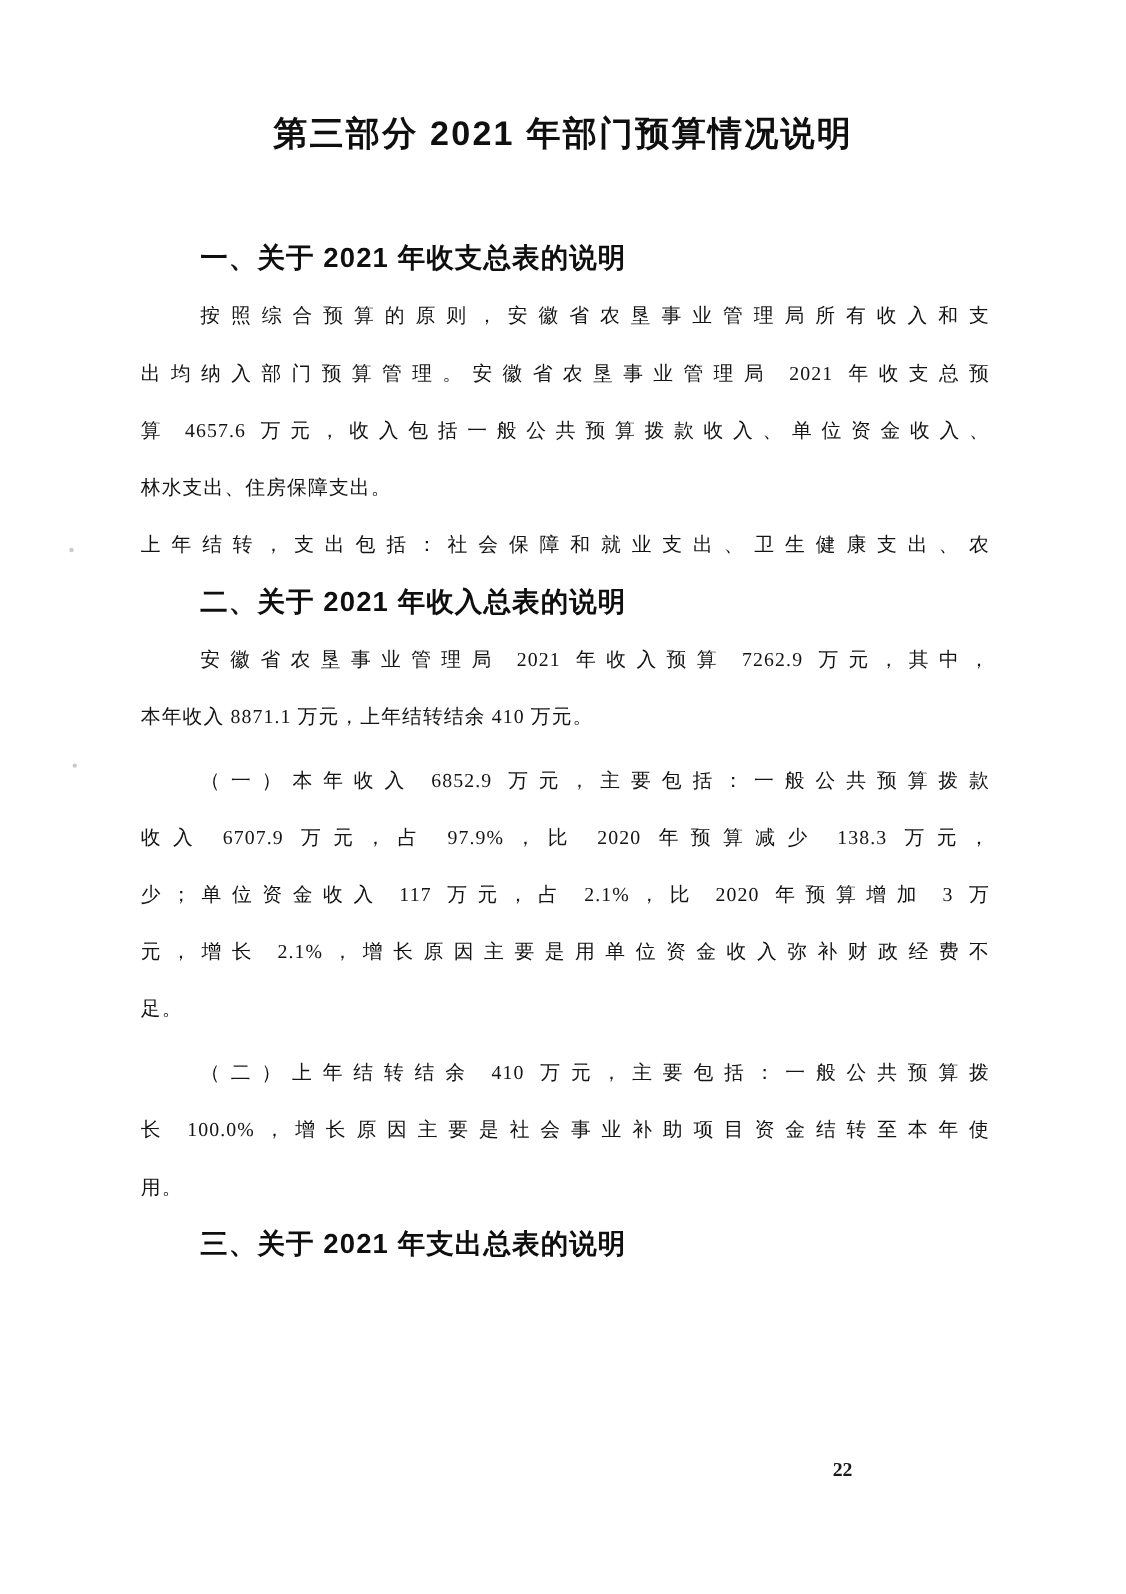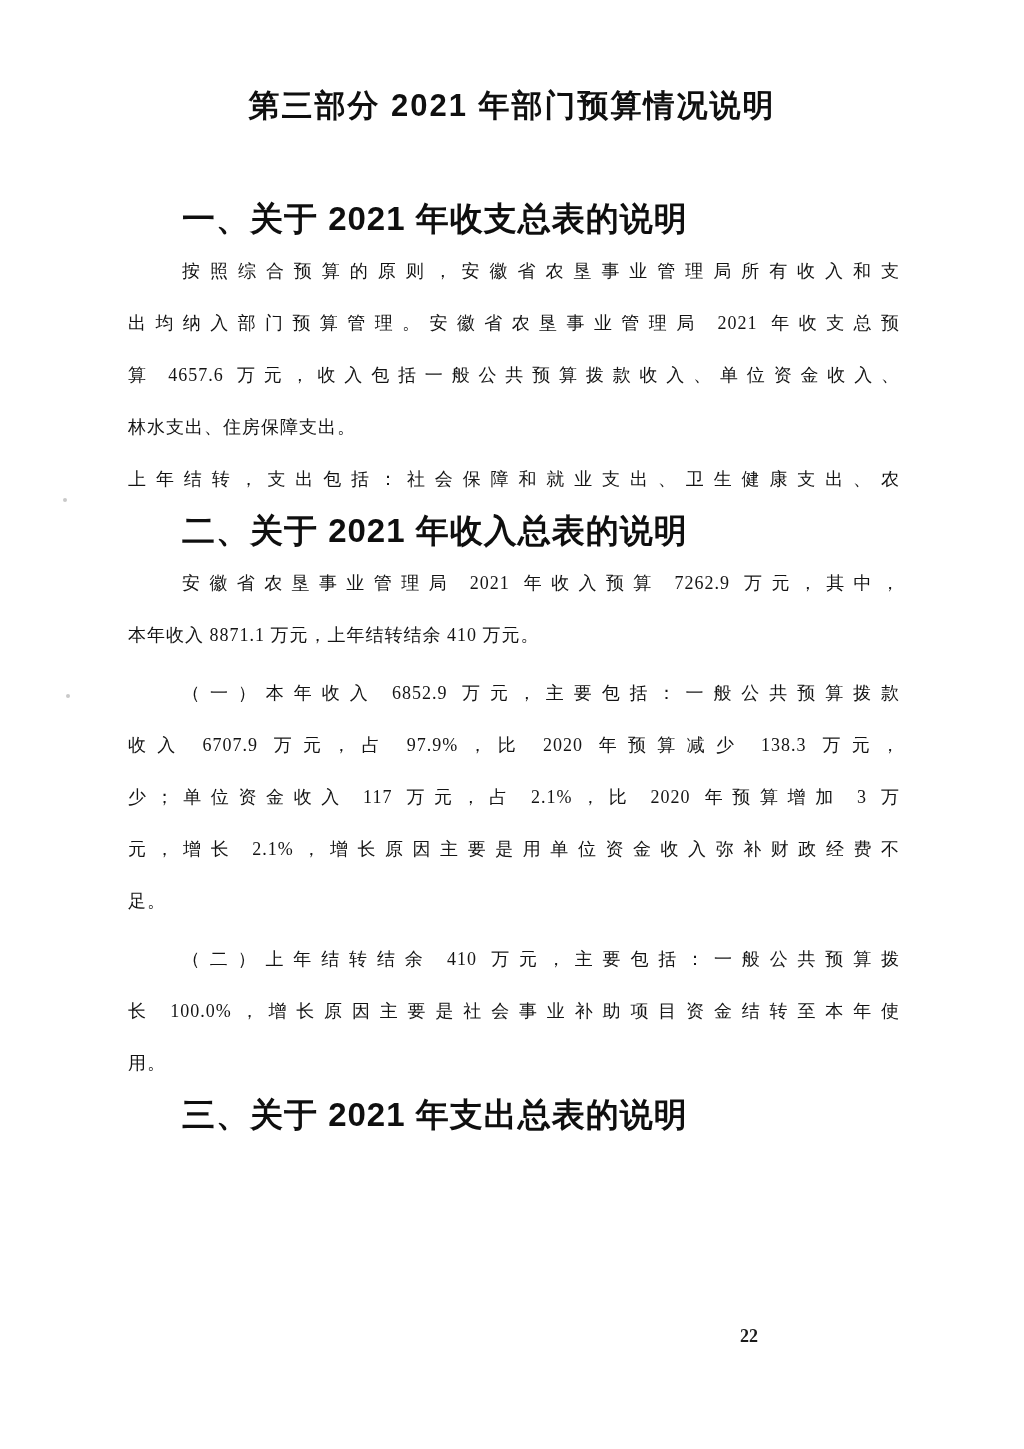--- a/index.html
+++ b/index.html
@@ -17,7 +17,7 @@
     overflow: hidden;
   }
   .doc-title {
-    margin: 0;
+    margin: 16px;
     padding-top: 85px;
     text-align: center;
     font-family: "Liberation Sans", "DejaVu Sans", sans-serif;

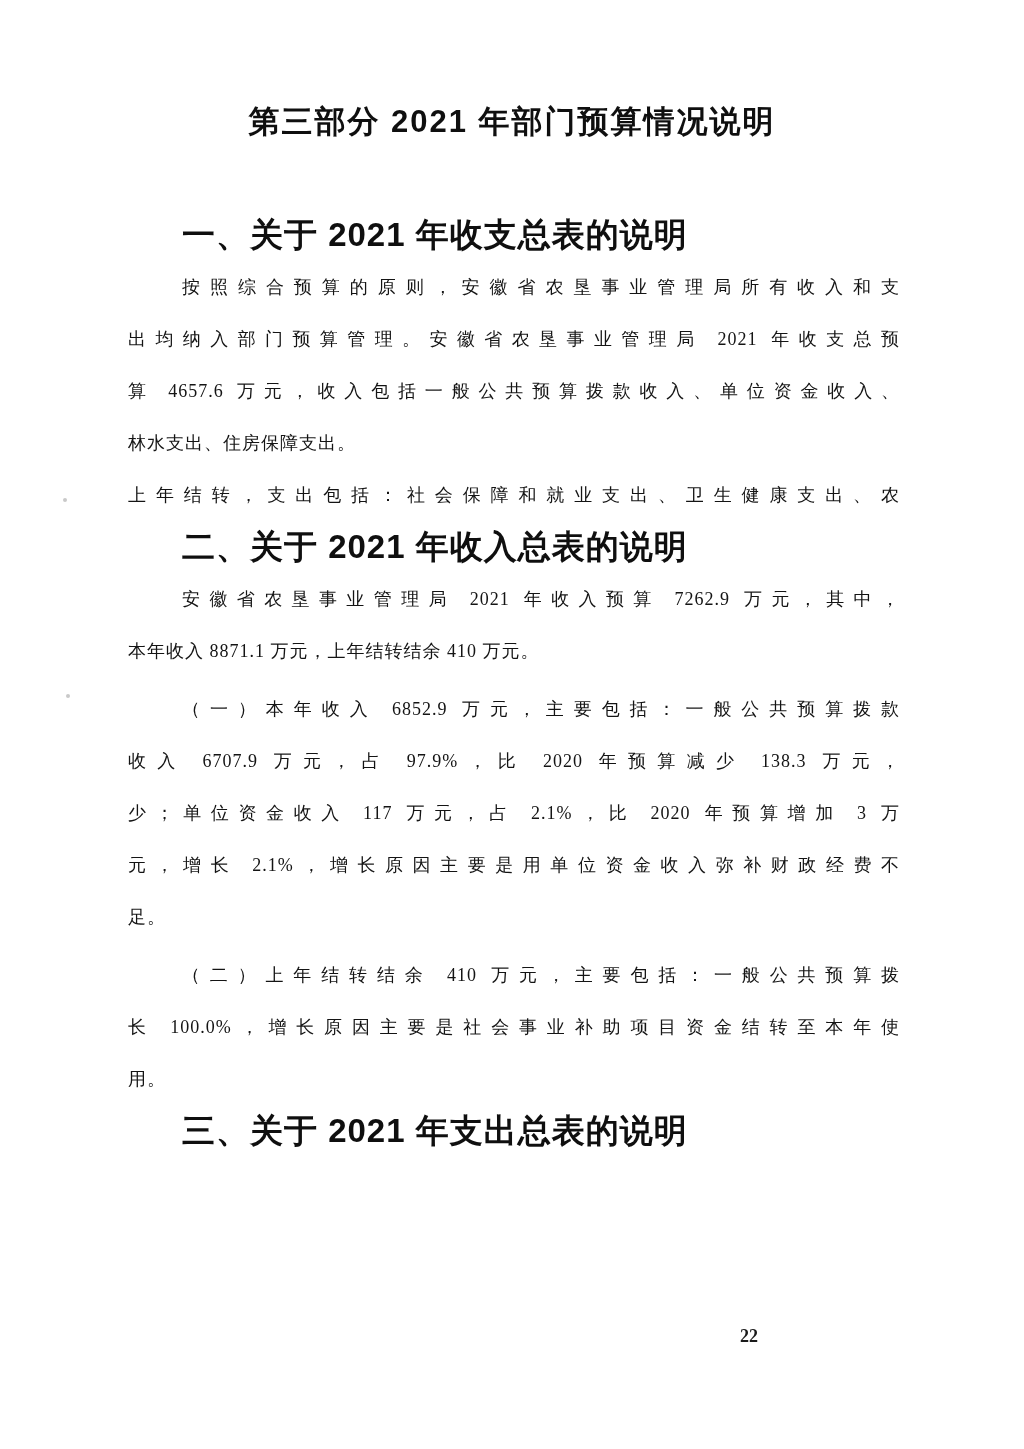--- a/index.html
+++ b/index.html
@@ -48,7 +48,7 @@
   .line.heading {
     font-family: "Liberation Sans", "DejaVu Sans", sans-serif;
     font-weight: 700;
-    font-size: 33px;
+    font-size: 25px;
     color: #0f0f0f;
     letter-spacing: 1px;
   }

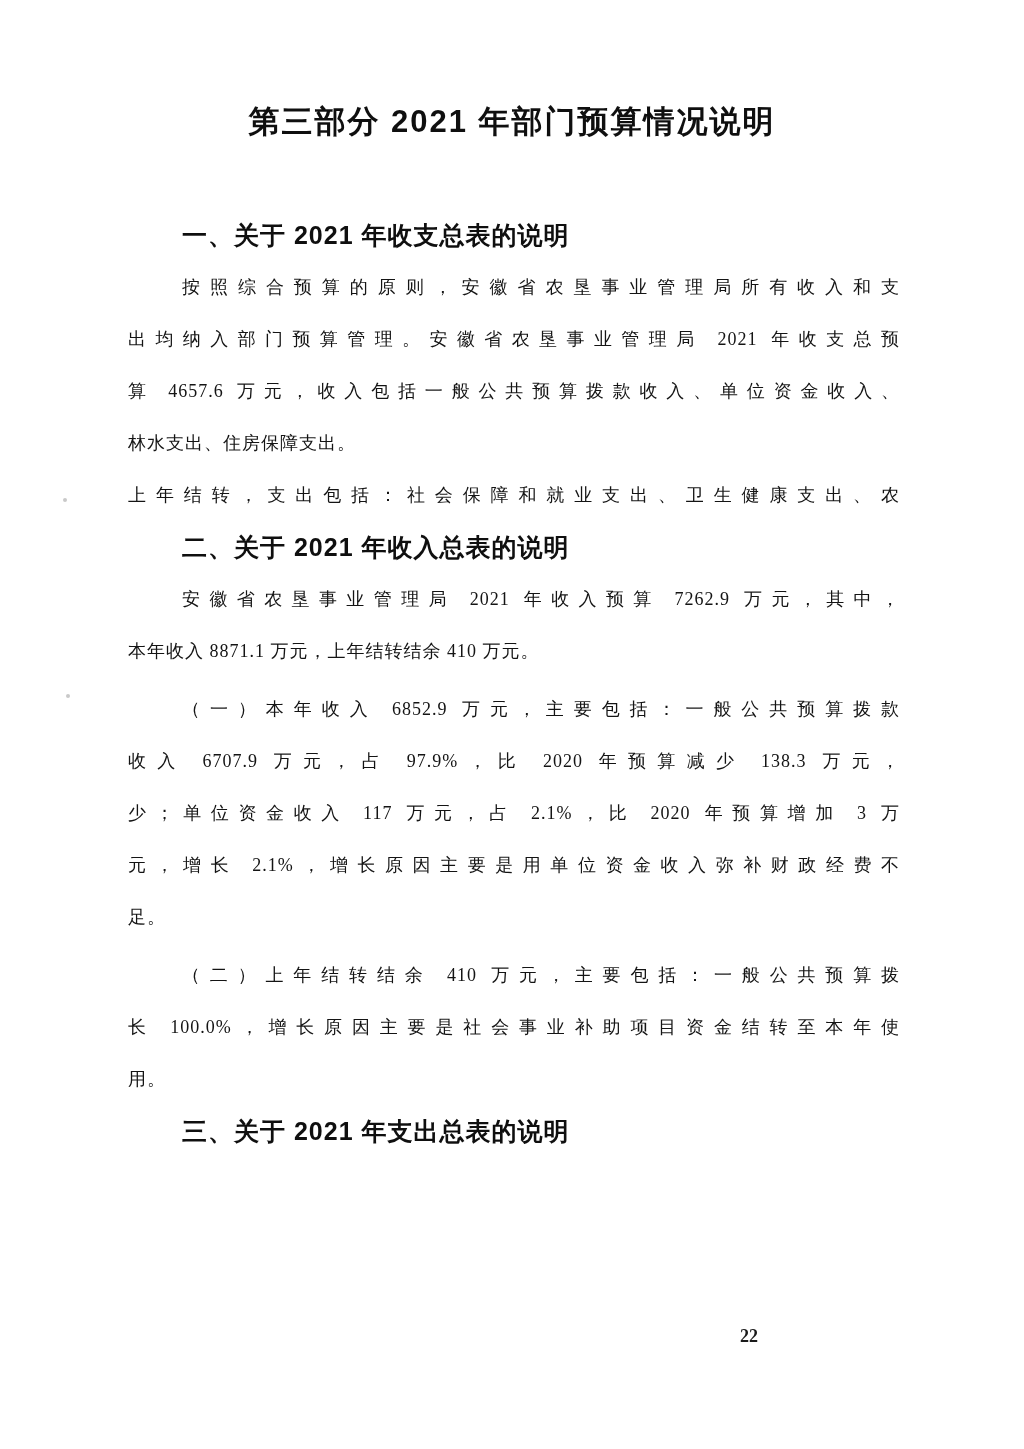--- a/index.html
+++ b/index.html
@@ -58,7 +58,7 @@
   .page-number {
     position: absolute;
     top: 1326px;
-    left: 740px;
+    left: 757px;
     font-family: "Liberation Serif", "DejaVu Serif", serif;
     font-weight: 600;
     font-size: 18px;

